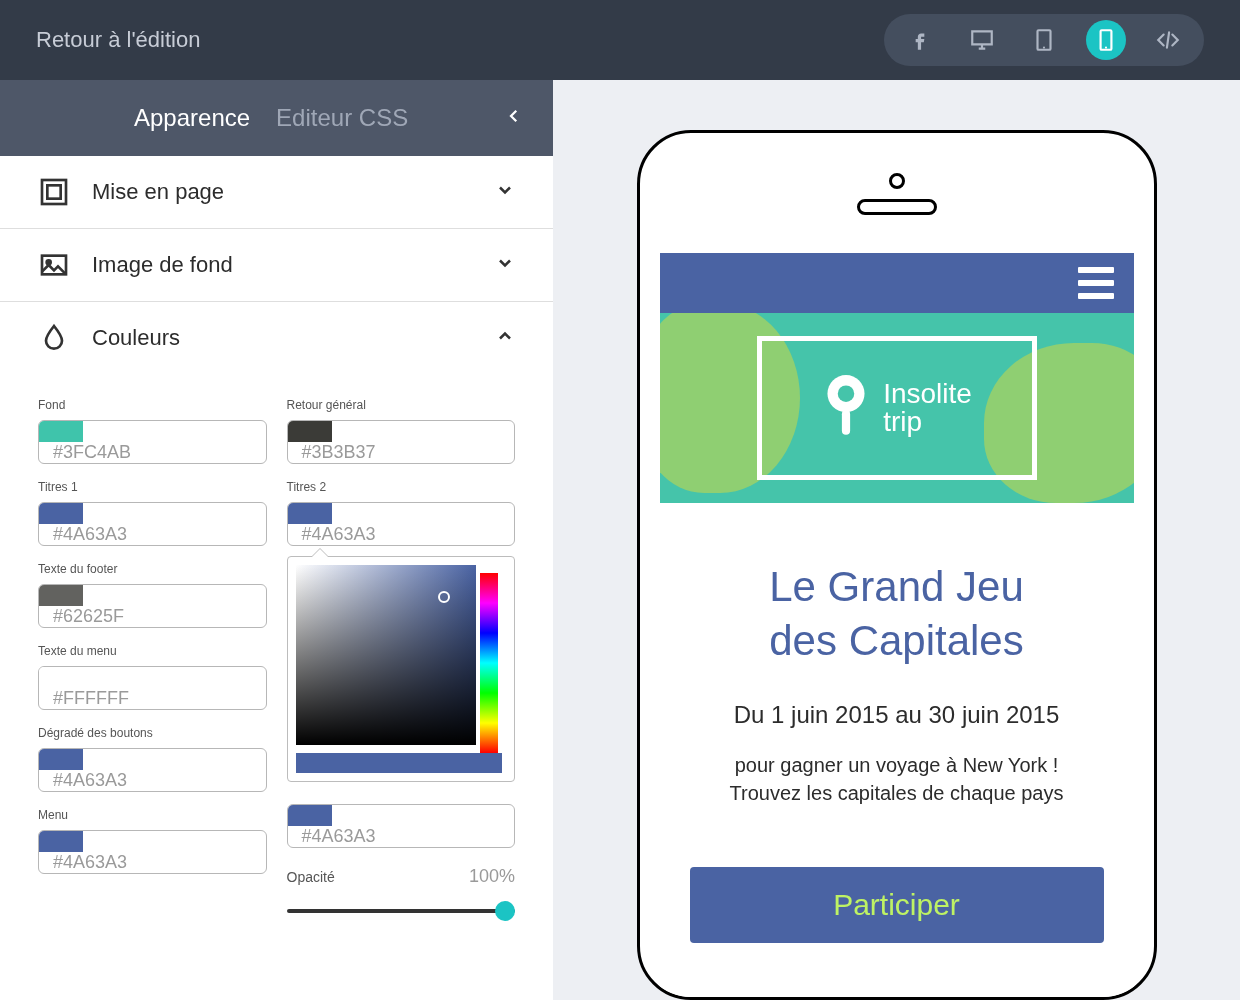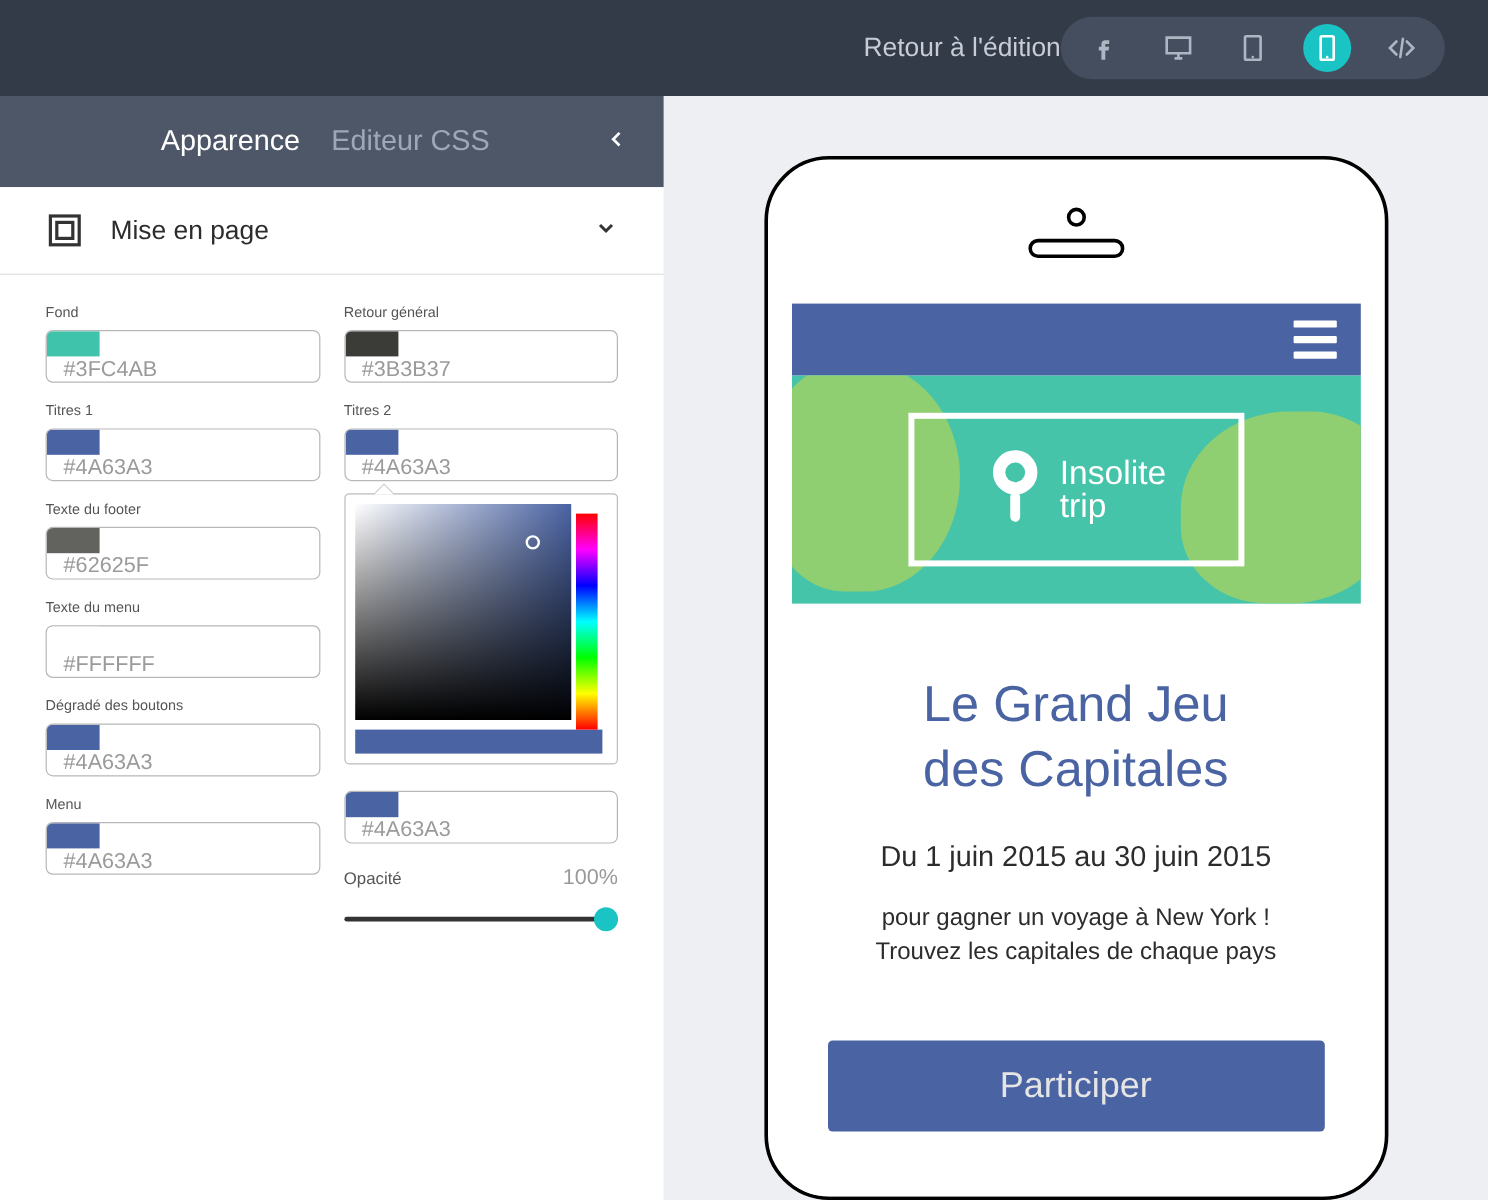--- a/index.html
+++ b/index.html
@@ -4,7 +4,7 @@
 <style>
   *{box-sizing:border-box;margin:0;padding:0;font-family:"Helvetica Neue",Arial,sans-serif;-webkit-font-smoothing:antialiased;}
   body{width:1240px;height:1000px;background:#edeff3;overflow:hidden;}
-  .topbar{background:#333b48;height:80px;display:flex;align-items:center;justify-content:flex-end;padding:0 36px;}
+  .topbar{background:#333b48;height:80px;display:flex;align-items:center;justify-content:space-between;padding:0 36px;}
   .back-link{color:#c7ccd6;font-size:22px;font-weight:300;}
   .device-toggle{background:#444e5e;border-radius:999px;height:52px;display:flex;align-items:center;padding:0 16px;gap:22px;}
   .device-btn{display:flex;align-items:center;justify-content:center;color:#aeb6c4;width:40px;height:40px;border-radius:50%;}

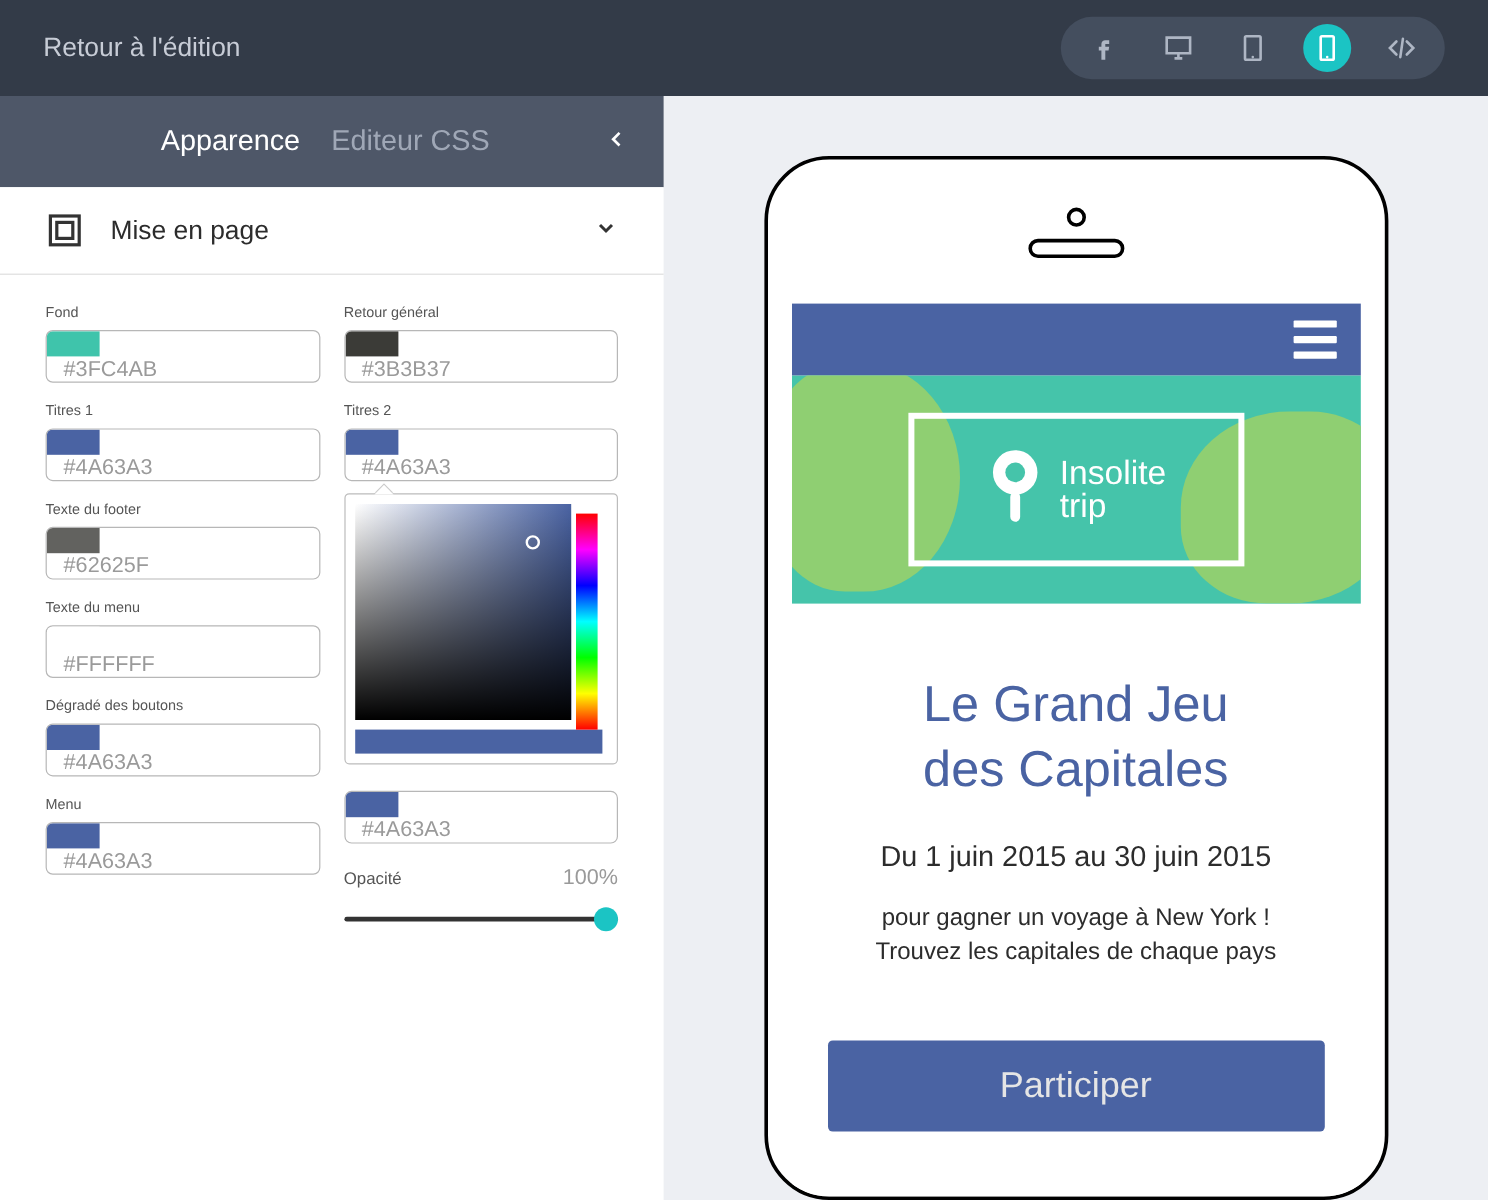--- a/index.html
+++ b/index.html
@@ -126,6 +126,19 @@
           <path d="M6 9l6 6 6-6"></path>
         </svg></div>
   </div>
+  <div class="section">
+    <div class="sicon">
+      <svg viewBox="0 0 24 24">
+          <rect x="3" y="5" width="18" height="14"></rect>
+          <circle cx="8" cy="10" r="1.5" fill="#333"></circle>
+          <path d="M3 17l5-5 4 4 3-3 6 6"></path>
+        </svg>
+    </div>
+    <div class="label">Image de fond</div>
+    <div class="toggle"><svg viewBox="0 0 24 24">
+          <path d="M6 9l6 6 6-6"></path>
+        </svg></div>
+  </div>
 
   <div class="panel">
     <div class="cols">

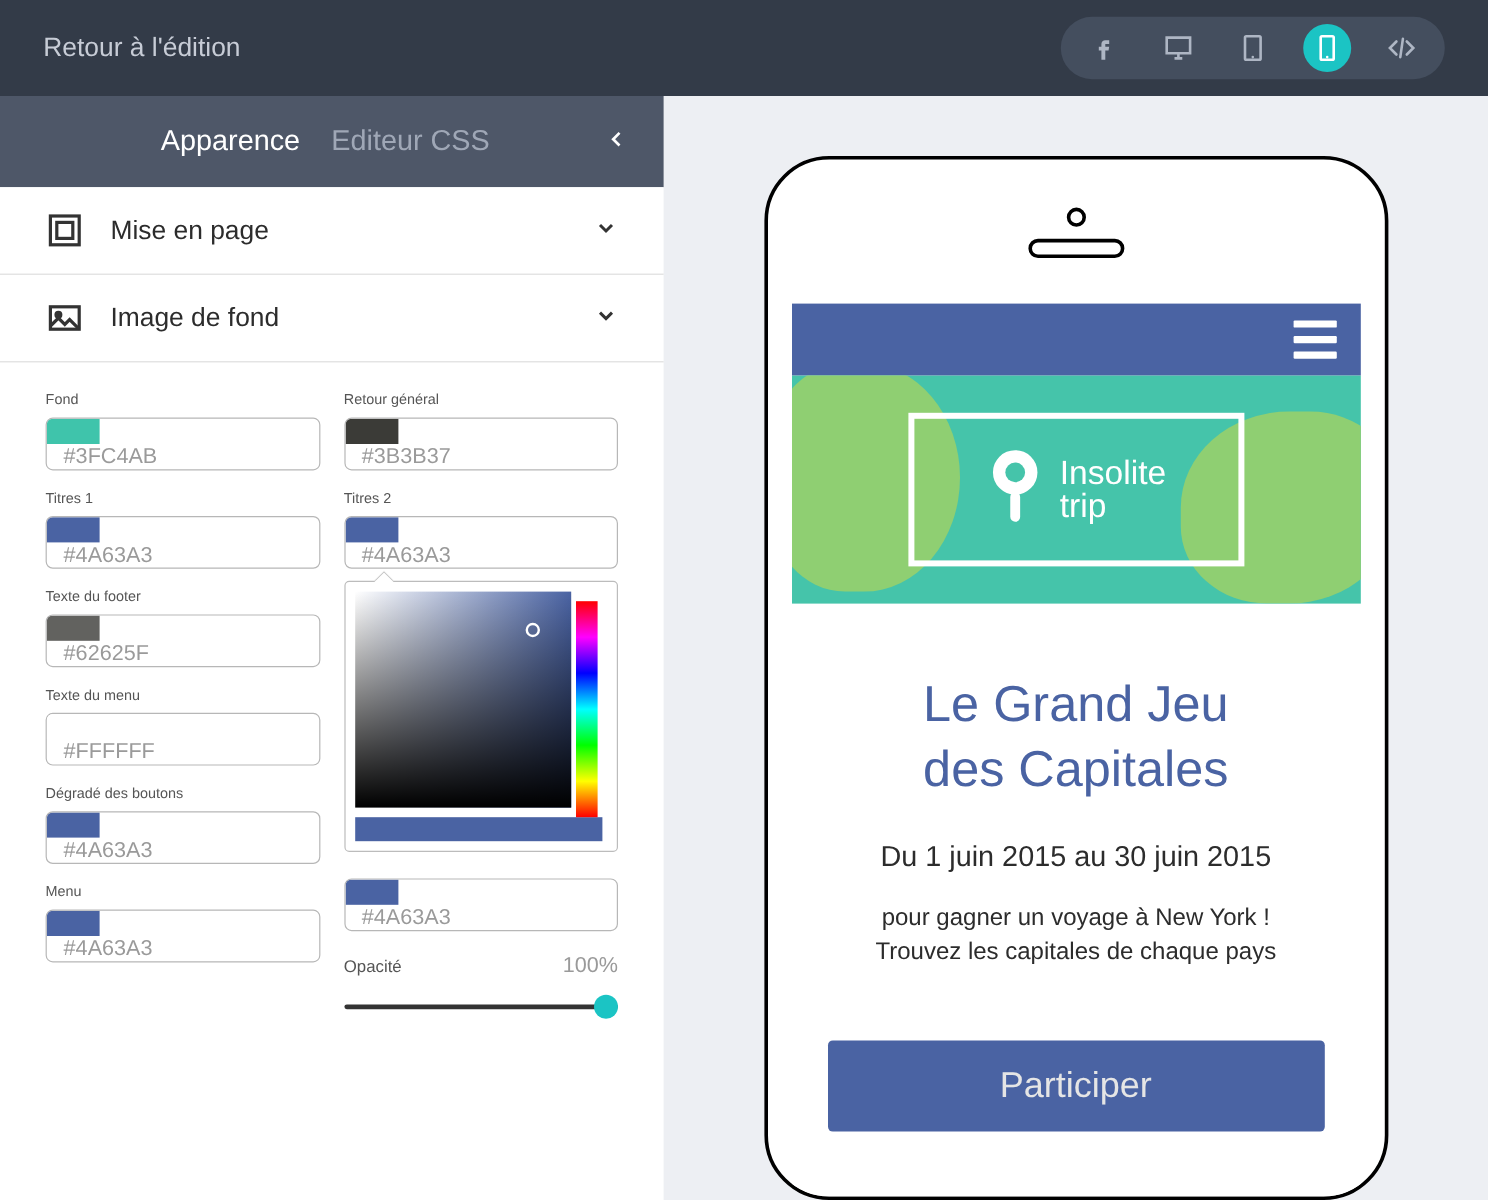--- a/index.html
+++ b/index.html
@@ -139,6 +139,17 @@
           <path d="M6 9l6 6 6-6"></path>
         </svg></div>
   </div>
+  <div class="section" style="border-bottom:none;">
+    <div class="sicon">
+      <svg viewBox="0 0 24 24">
+          <path d="M12 3c4 5 6 8 6 11a6 6 0 01-12 0c0-3 2-6 6-11z"></path>
+        </svg>
+    </div>
+    <div class="label">Couleurs</div>
+    <div class="toggle"><svg viewBox="0 0 24 24">
+          <path d="M6 15l6-6 6 6"></path>
+        </svg></div>
+  </div>
 
   <div class="panel">
     <div class="cols">

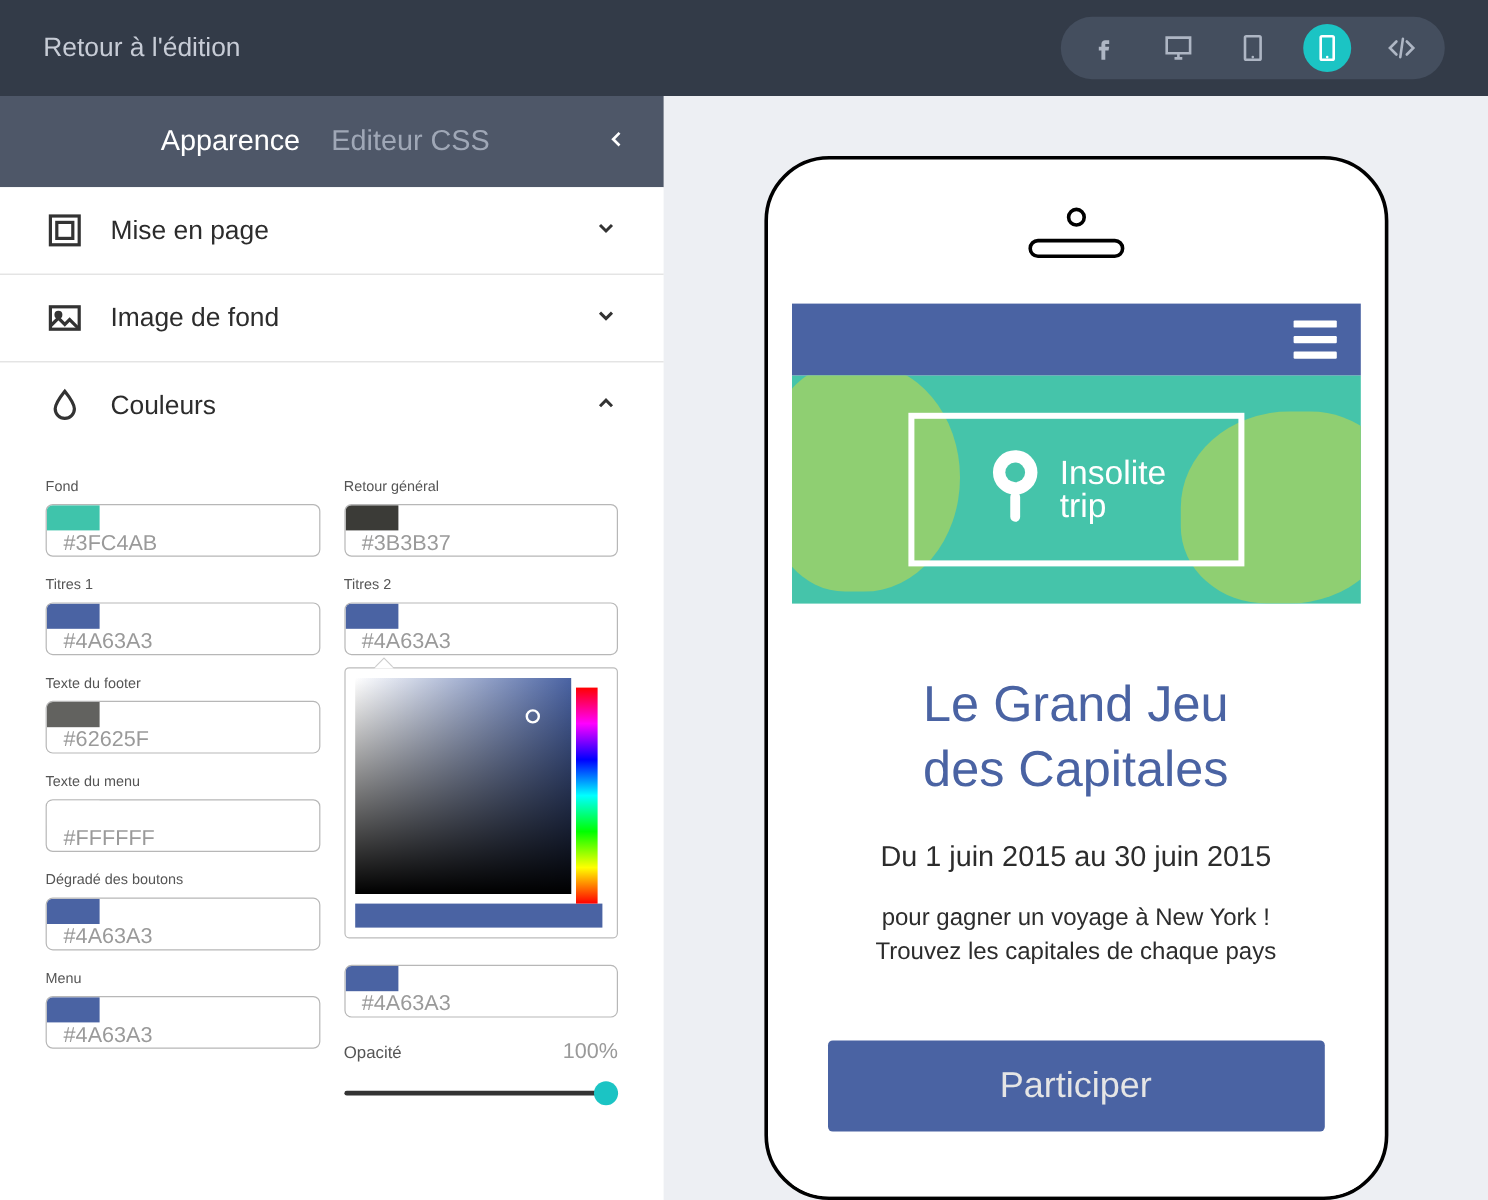--- a/index.html
+++ b/index.html
@@ -57,7 +57,7 @@
   .continent{position:absolute;background:#8fcf72;}
   .continent.c1{width:160px;height:190px;left:-20px;top:-10px;border-radius:40% 50% 50% 40%;}
   .continent.c2{width:180px;height:160px;right:-30px;top:30px;border-radius:50% 40% 50% 40%;}
-  .logo-frame{position:absolute;left:50%;top:50%;transform:translate(-50%,-50%);border:5px solid #fff;width:280px;height:128px;display:flex;align-items:center;justify-content:center;gap:12px;}
+  .logo-frame{position:absolute;left:50%;top:50%;transform:translate(-50%,-50%);border:5px solid #fff;width:280px;height:144px;display:flex;align-items:center;justify-content:center;gap:12px;}
   .bulb svg{width:50px;height:70px;fill:#fff;}
   .logo-text{color:#fff;font-size:28px;line-height:1;font-weight:400;}
   .body{padding:60px 30px 20px;text-align:center;}

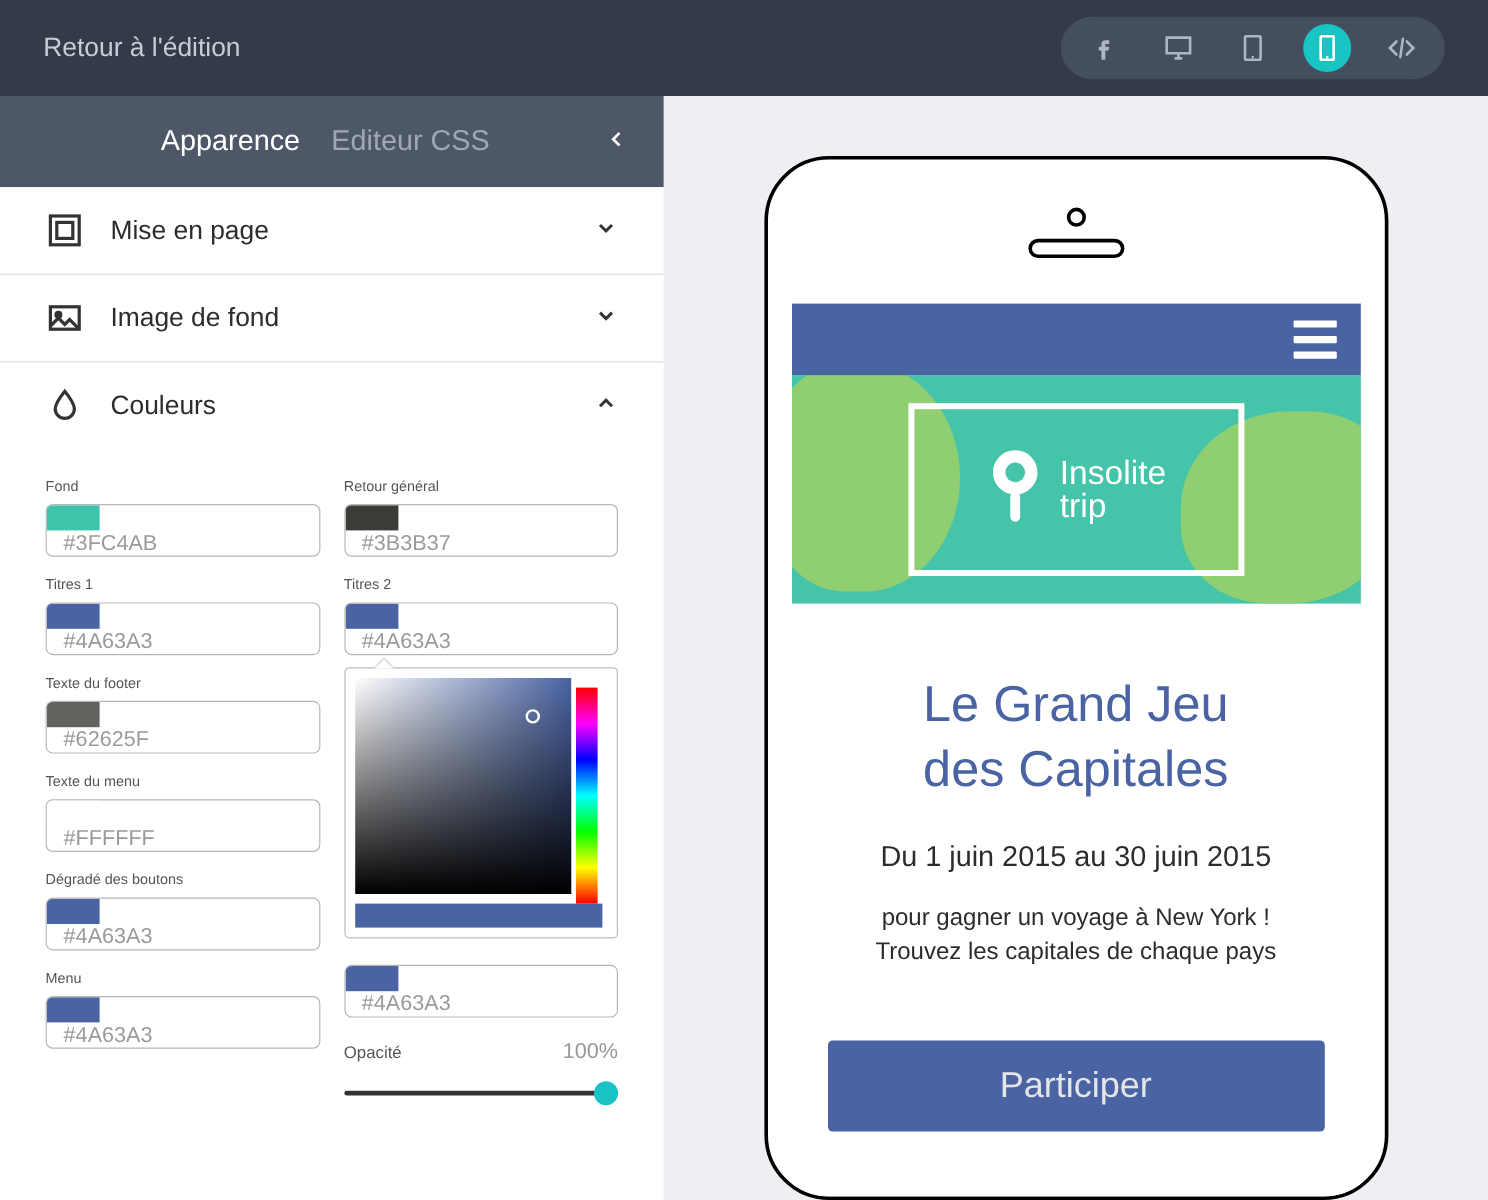--- a/index.html
+++ b/index.html
@@ -65,7 +65,7 @@
   .title2{margin-top:6px;}
   .dates{margin-top:36px;font-size:24px;color:#2c2c2c;}
   .desc{margin-top:22px;font-size:20px;color:#2c2c2c;line-height:1.4;}
-  .cta{margin:40px 30px 0;background:#4a63a3;color:#e5e5e5;font-size:30px;font-weight:400;height:76px;display:flex;align-items:center;justify-content:center;border-radius:4px;}
+  .cta{margin:40px 30px 0;background:#4a63a3;color:#bef264;font-size:30px;font-weight:400;height:76px;display:flex;align-items:center;justify-content:center;border-radius:4px;}
 </style>
 </head>
 <body>

